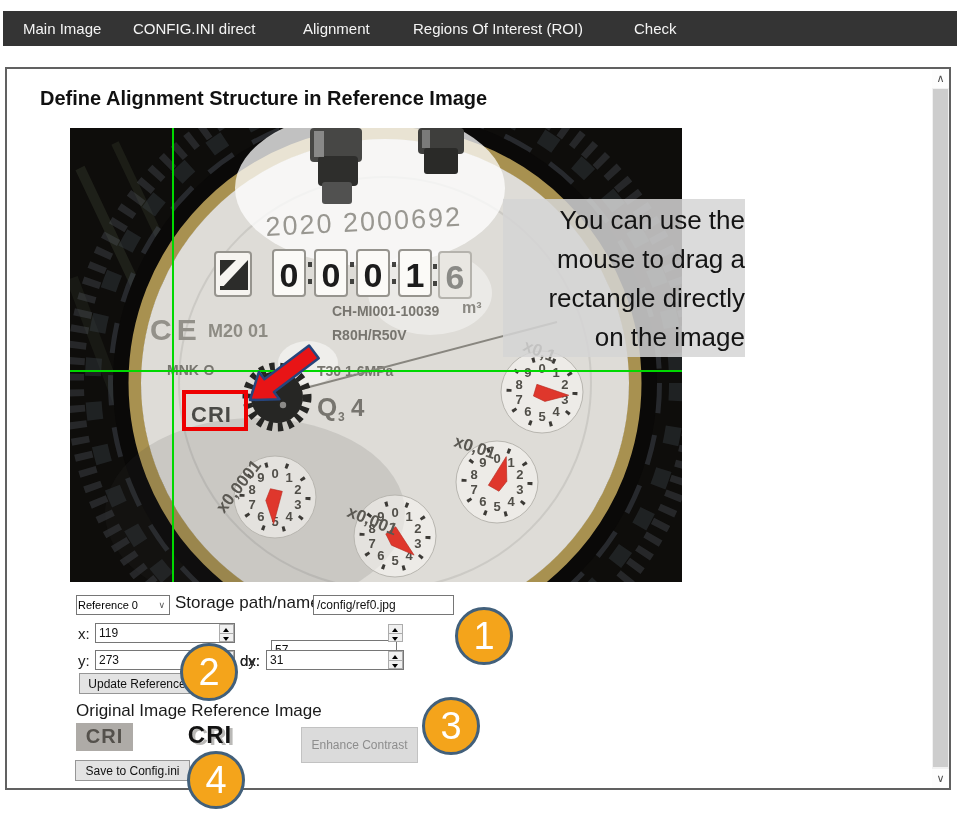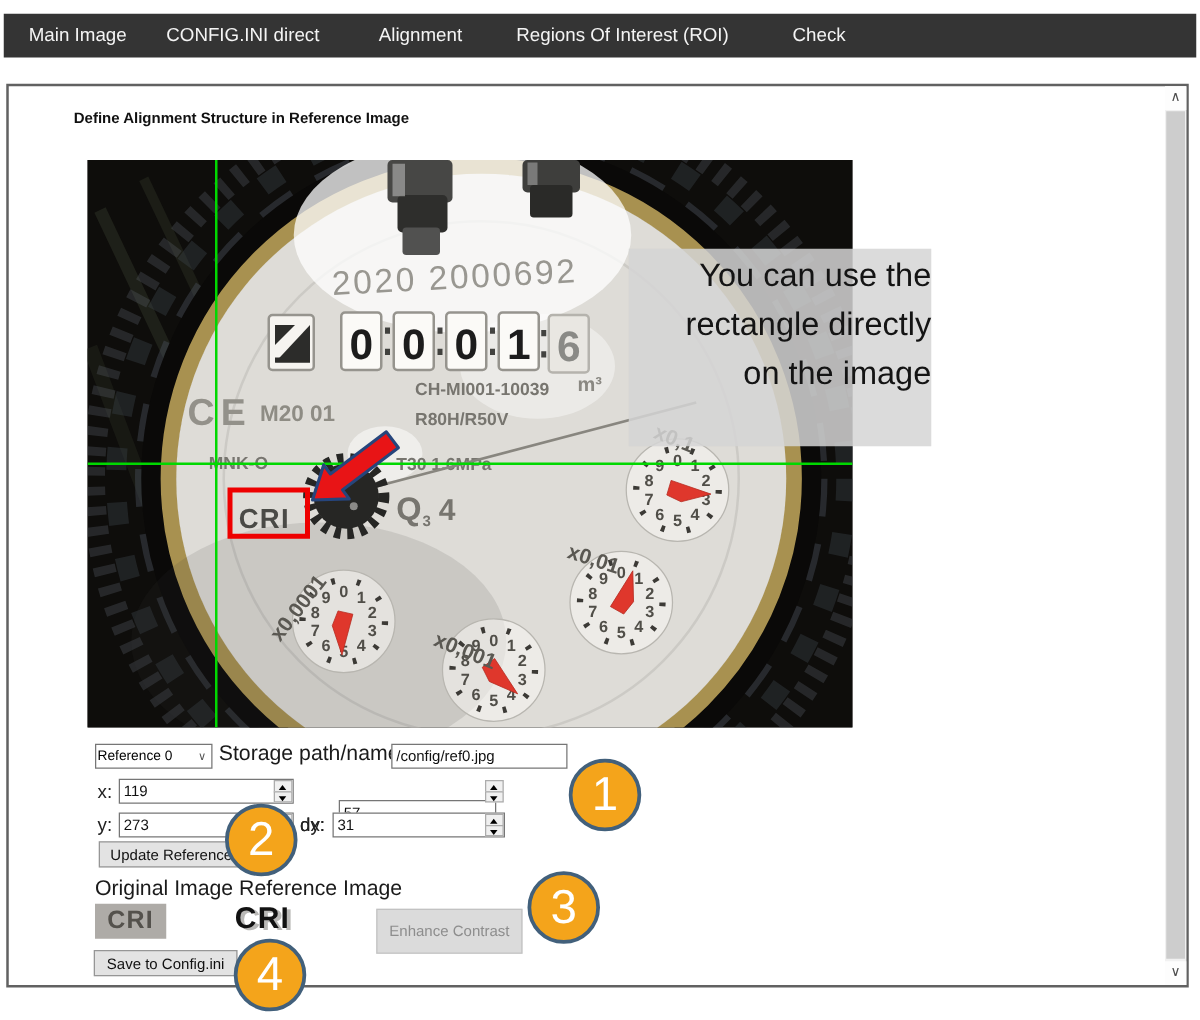--- a/index.html
+++ b/index.html
@@ -19,7 +19,7 @@
   
   .frame{position:absolute;left:5px;top:67px;width:946px;height:723px;
          border:2px solid #616161;background:#fff;box-sizing:border-box;}
-  .frame-title{position:absolute;left:33px;top:18px;font-size:12px;font-weight:bold;color:#111;margin-left:19px;}
+  .frame-title{position:absolute;left:33px;top:18px;font-size:20px;font-weight:bold;color:#111;}
 
   
   .sbar{position:absolute;right:0;top:0;width:17px;height:100%;background:#f1f1f1;}

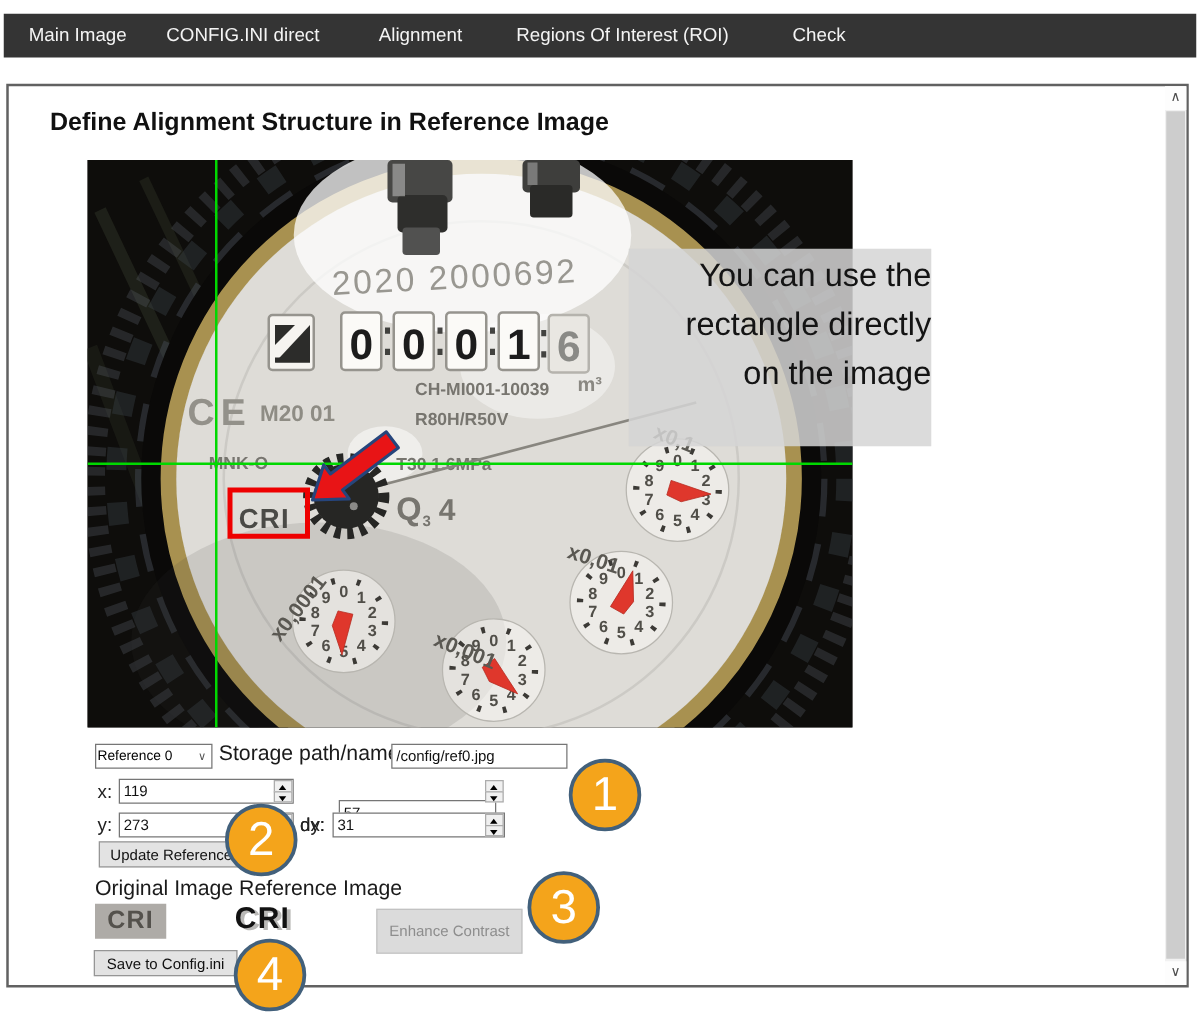--- a/index.html
+++ b/index.html
@@ -246,6 +246,7 @@
 
     <div class="hint">
       <div>You can use the</div>
+      <div>mouse to drag a</div>
       <div>rectangle directly</div>
       <div>on the image</div>
     </div>

